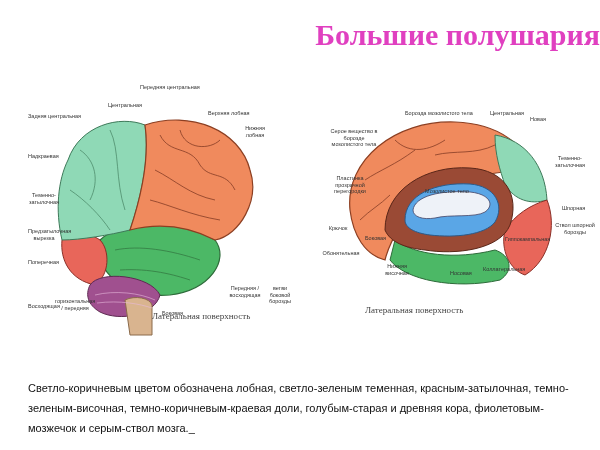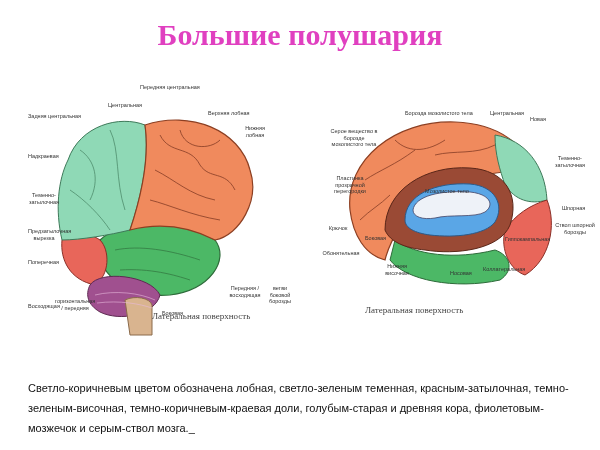--- a/index.html
+++ b/index.html
@@ -8,7 +8,7 @@
       font-family: "Liberation Sans", sans-serif;
     }
     .title {
-      position: absolute; left: 0; top: 18px; width: 600px; text-align: center;
+      position: absolute; left: 0; top: 18px; width: 600px; text-align: right;
       font-family: "Liberation Serif", serif; font-weight: bold; font-size: 30px; color: #e040c0;
     }
     .figure { position: absolute; left: 0; top: 70px; width: 500px; height: 270px; text-align: center; }

